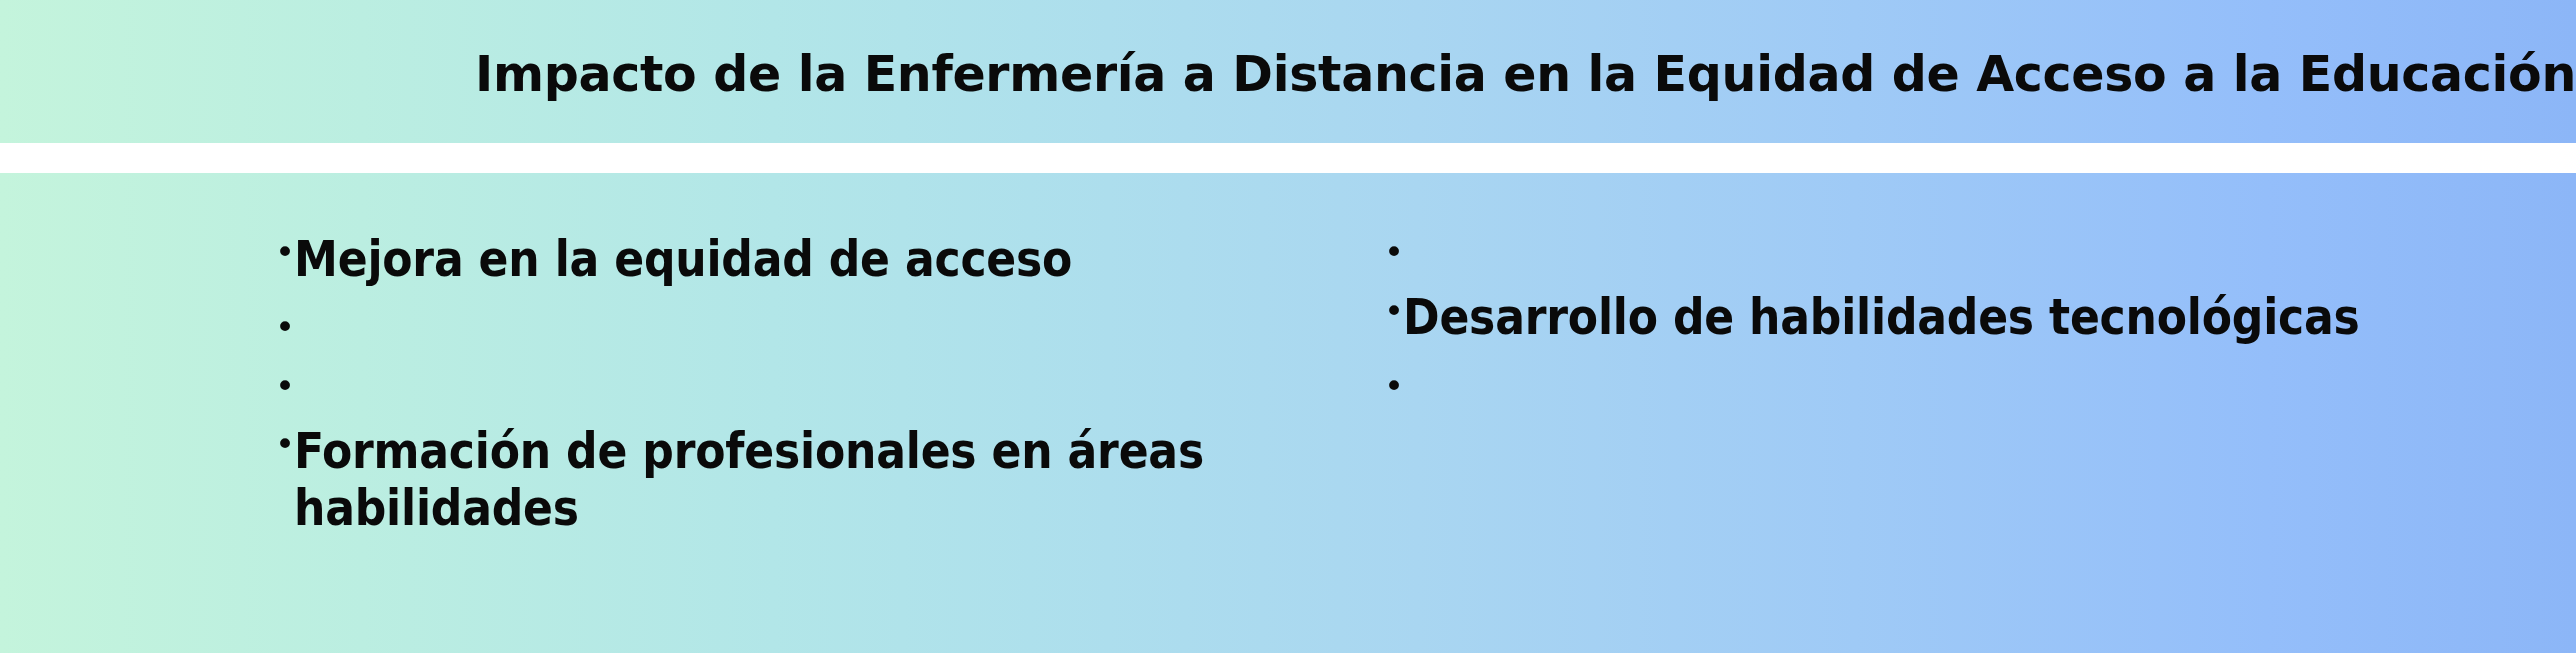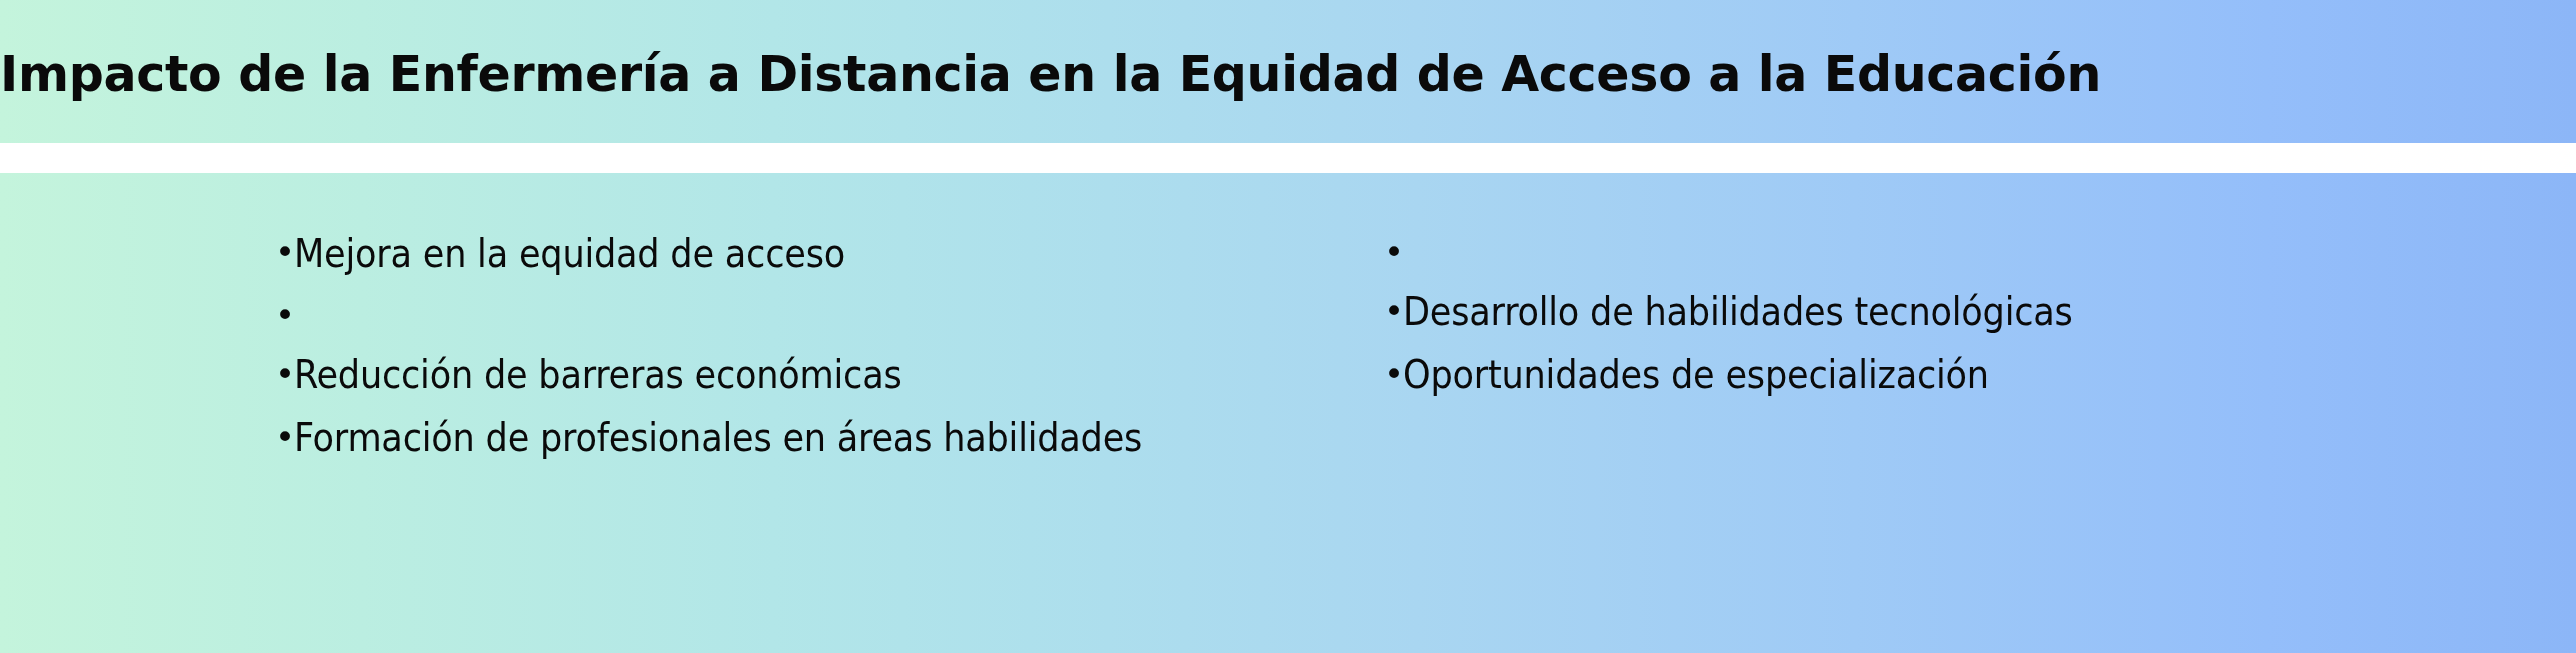--- a/index.html
+++ b/index.html
@@ -40,7 +40,7 @@
         #8cb6f7 100%);
     display: flex;
     align-items: center;
-    justify-content: flex-start;
+    justify-content: flex-end;
   }
 
   .slide-title {

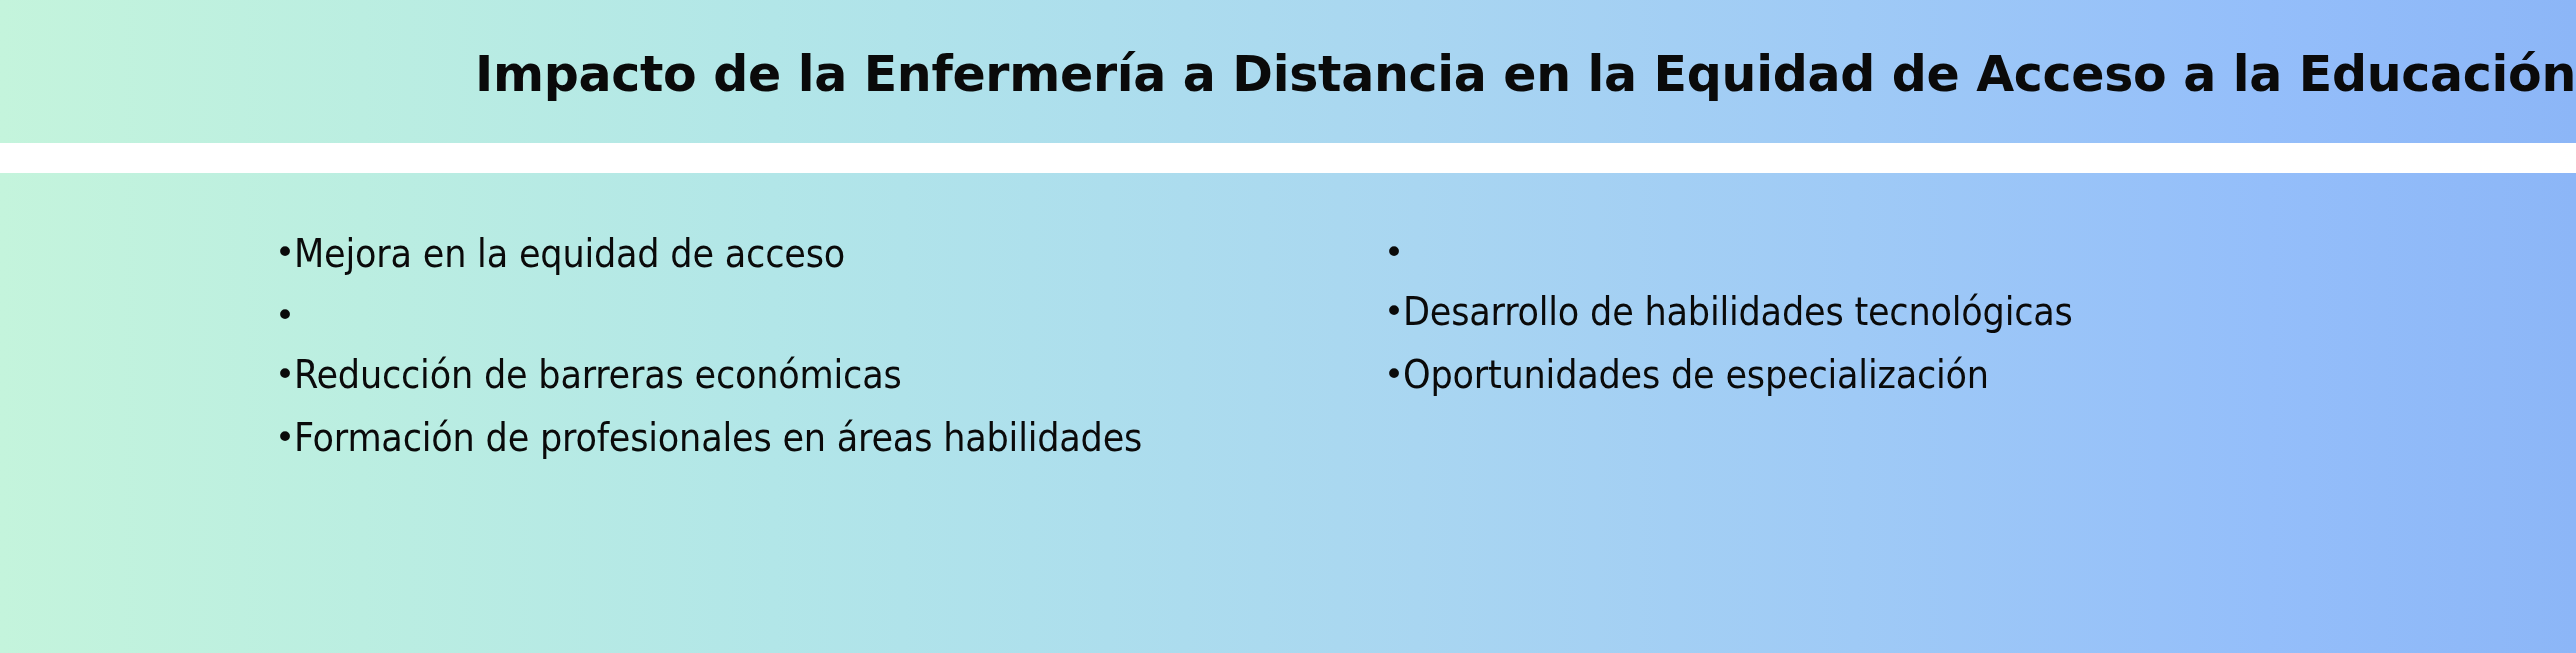--- a/index.html
+++ b/index.html
@@ -134,8 +134,8 @@
   .bullet-text {
     color: #0a0a0a;
     font-family: "DejaVu Sans Condensed", "DejaVu Sans", sans-serif;
-    font-size: 39px;
-    font-weight: 400;
+    font-size: 49px;
+    font-weight: 700;
     line-height: 1.18;
     letter-spacing: -0.2px;
     max-width: 986px;

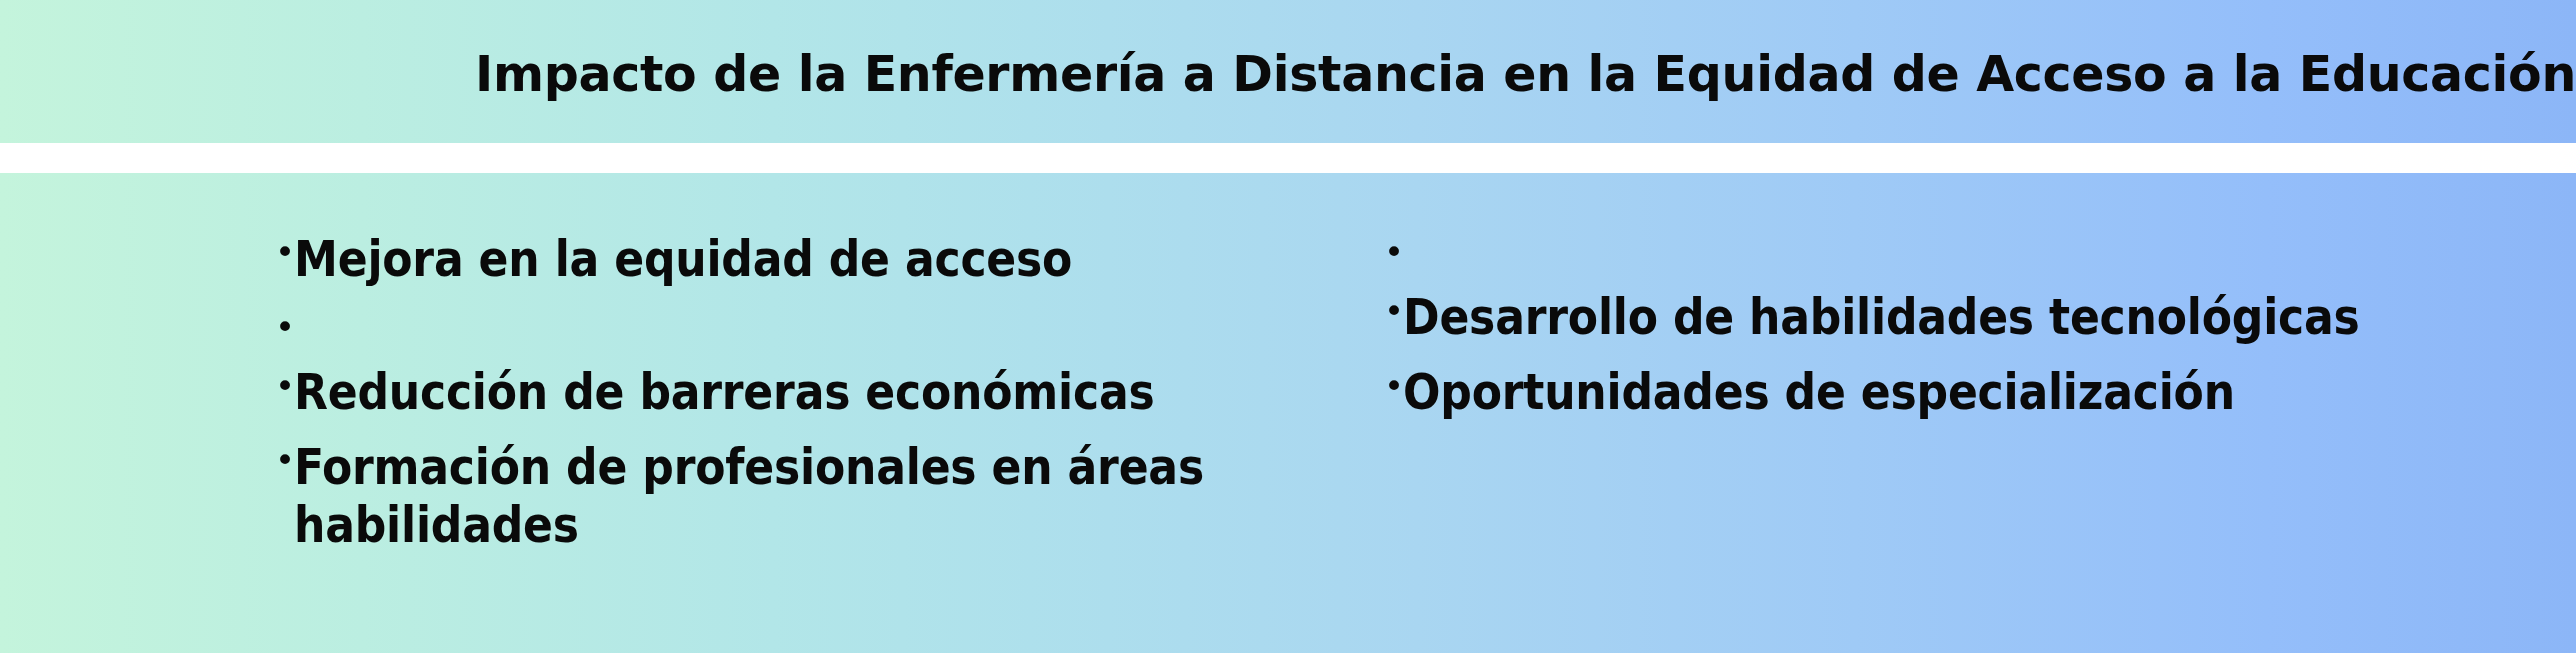--- a/index.html
+++ b/index.html
@@ -173,7 +173,6 @@
 
           <li class="bullet-item">
             <span class="bullet-marker">•</span>
-            <span class="bullet-text">Reducción de barreras económicas</span>
           </li>
 
           <li class="bullet-item">

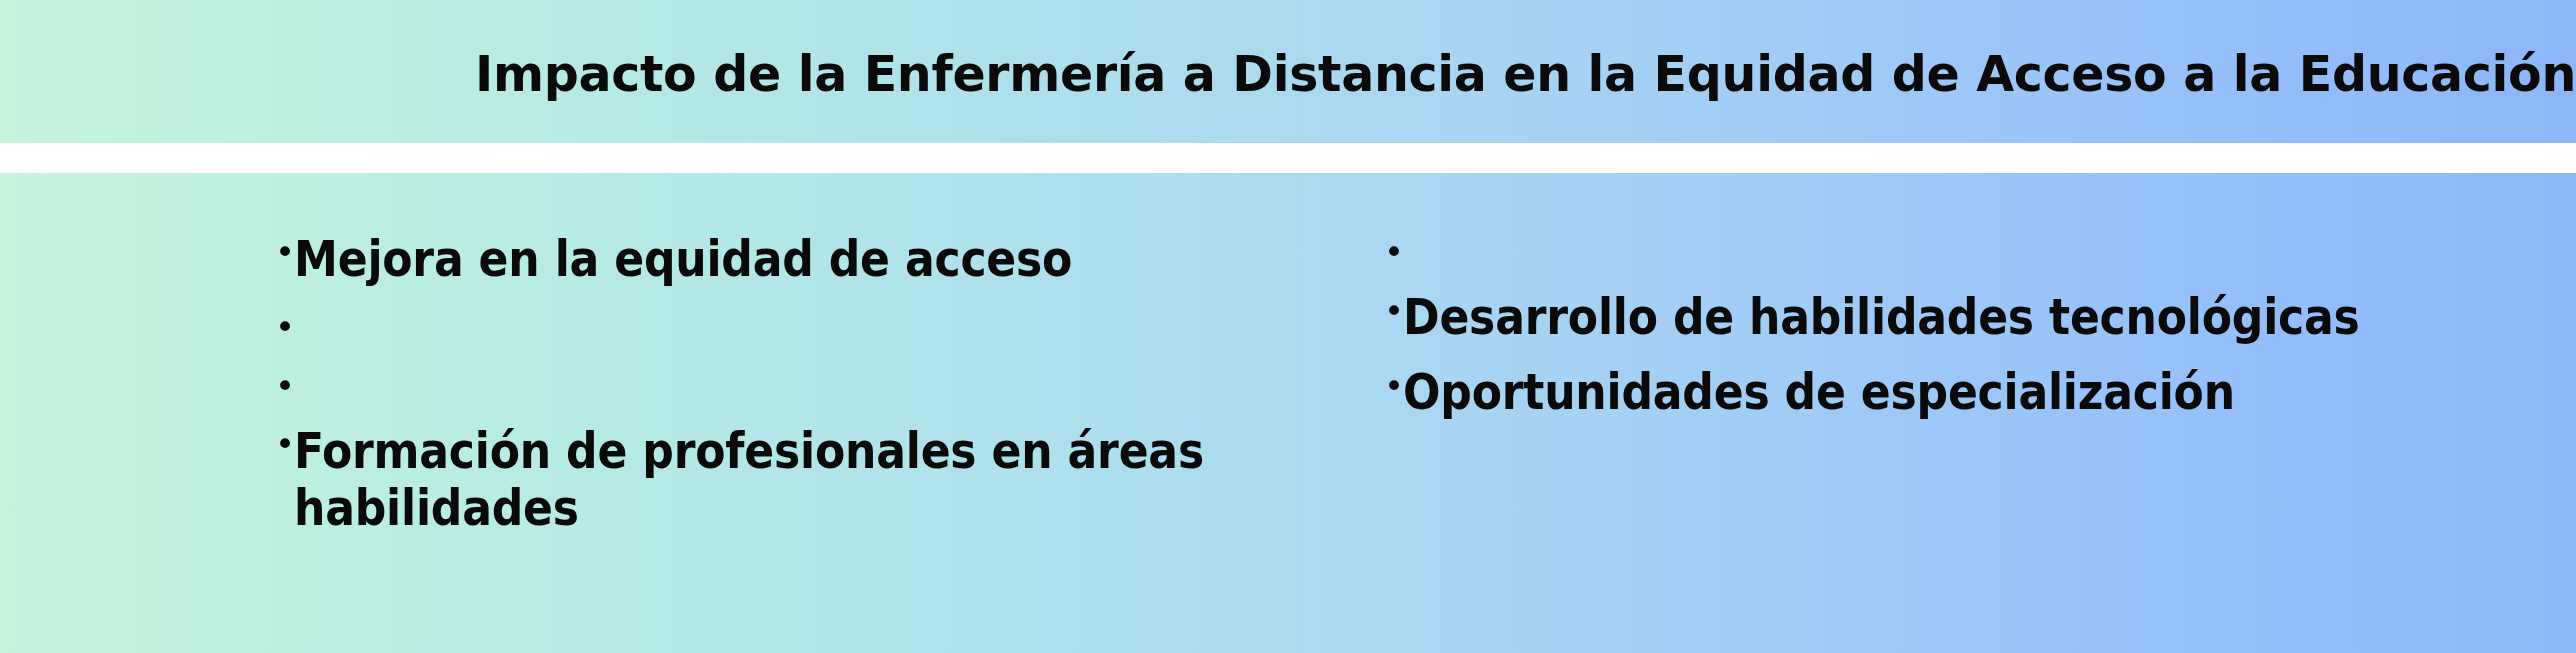--- a/index.html
+++ b/index.html
@@ -197,7 +197,6 @@
 
           <li class="bullet-item">
             <span class="bullet-marker">•</span>
-            <span class="bullet-text">Oportunidades de especialización</span>
           </li>
 
         </ul>

